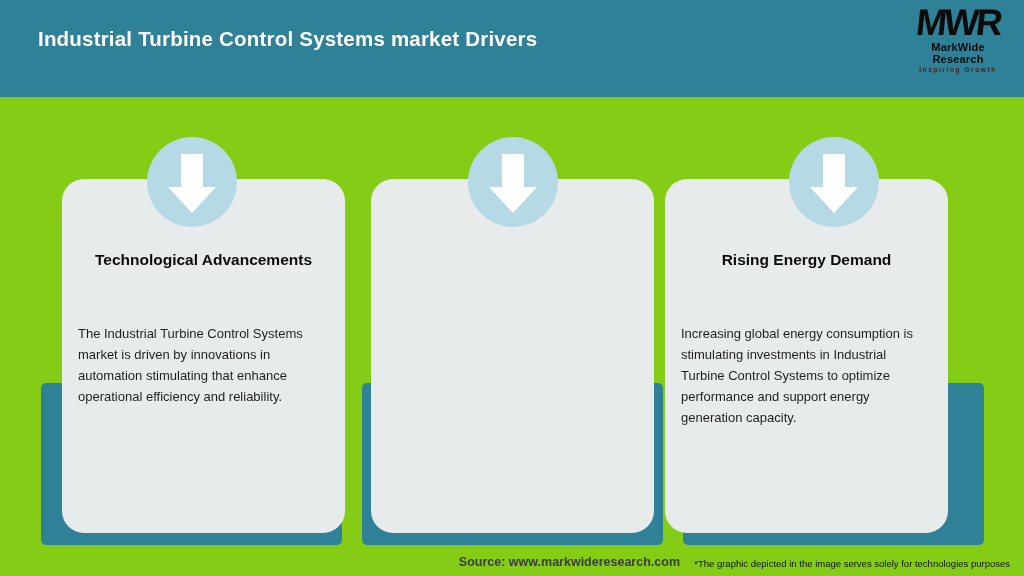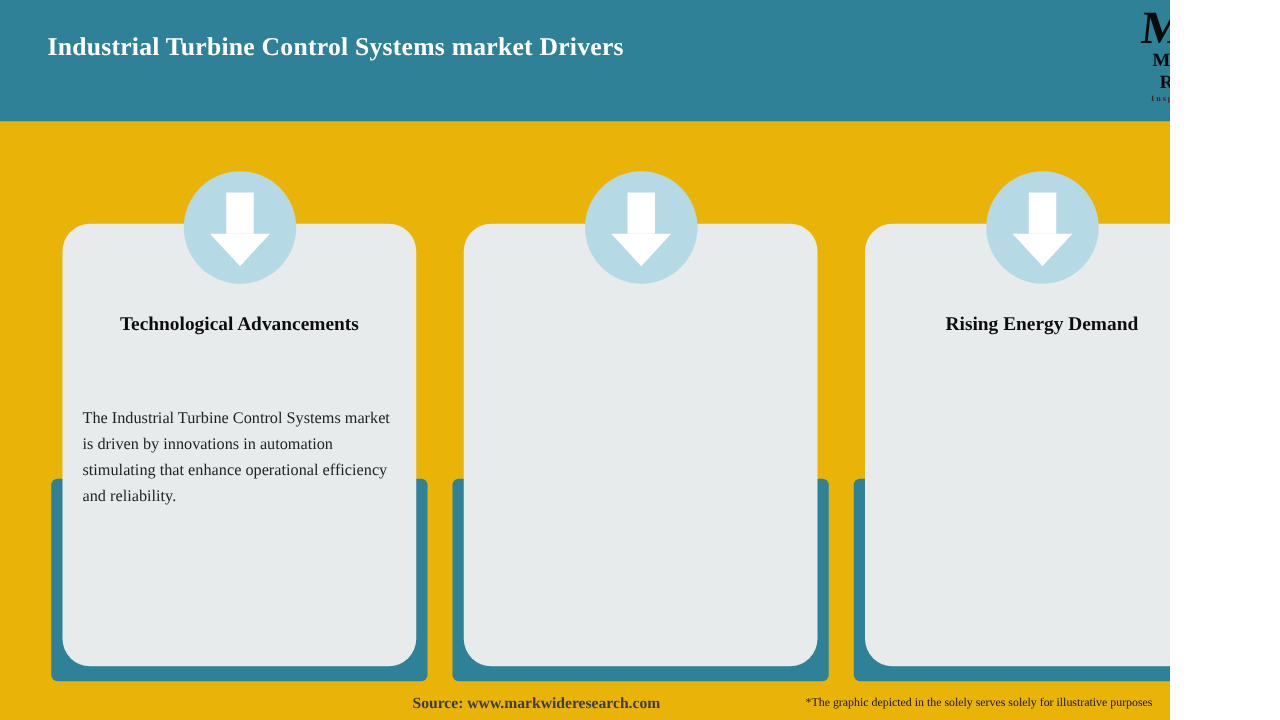--- a/index.html
+++ b/index.html
@@ -8,11 +8,10 @@
 
   .page {
     position: relative;
-    width: 936px;
+    width: 1024px;
     height: 576px;
-    background: #eab308;
+    background: #84cc16;
     overflow: hidden;
-    font-family: Liberation Serif, serif;
   }
 
   

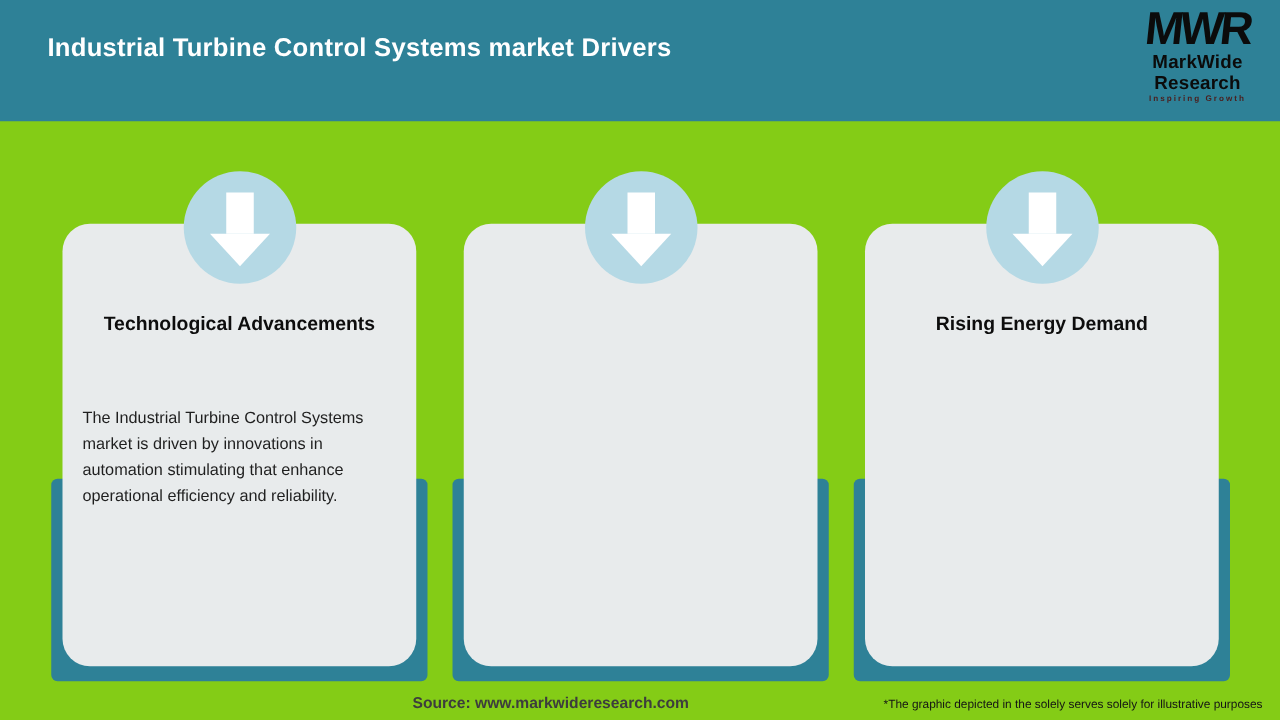--- a/index.html
+++ b/index.html
@@ -44,7 +44,7 @@
     transform: skewX(-6deg);
   }
   .logo-name {
-    font-size: 15px;
+    font-size: 11px;
     font-weight: bold;
     letter-spacing: 0.2px;
     margin-top: 1px;

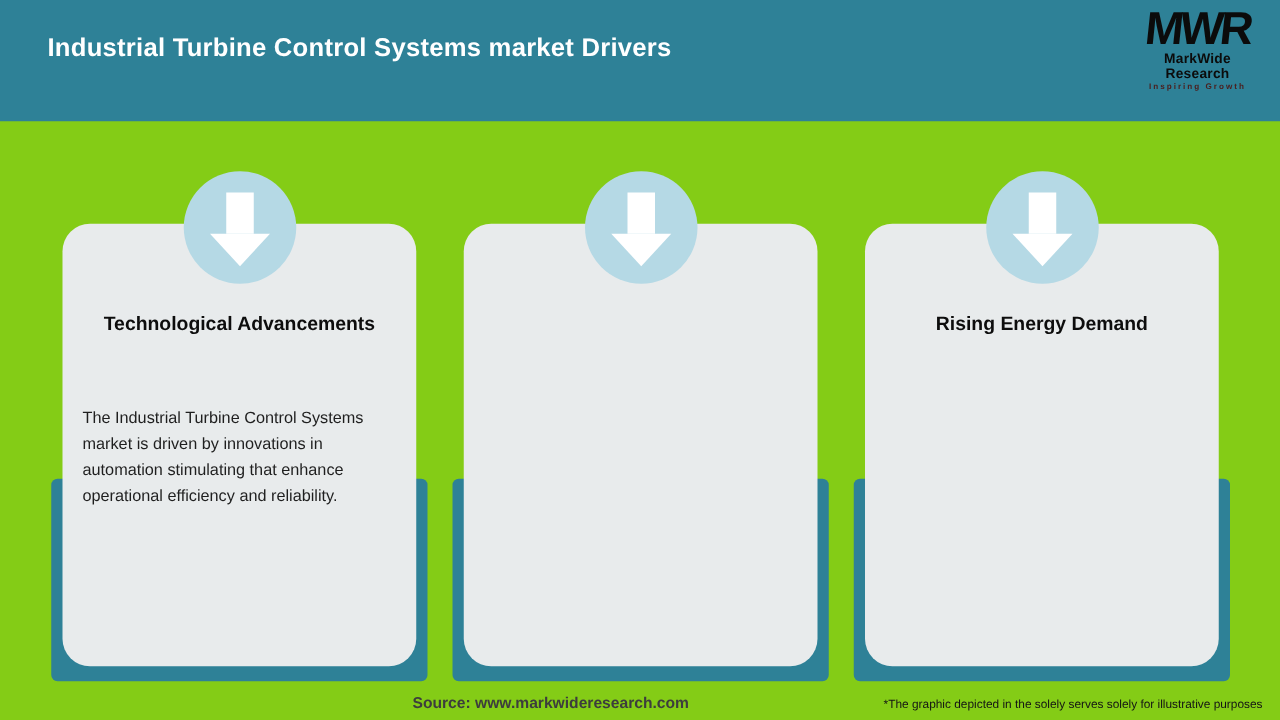--- a/index.html
+++ b/index.html
@@ -76,7 +76,7 @@
     background: #e8ebec;
     border-radius: 22px;
   }
-  .card-1 { left: 50px; }
+  .card-1 { left: 62px; }
   .card-2 { left: 371px; }
   .card-3 { left: 692px; }
 

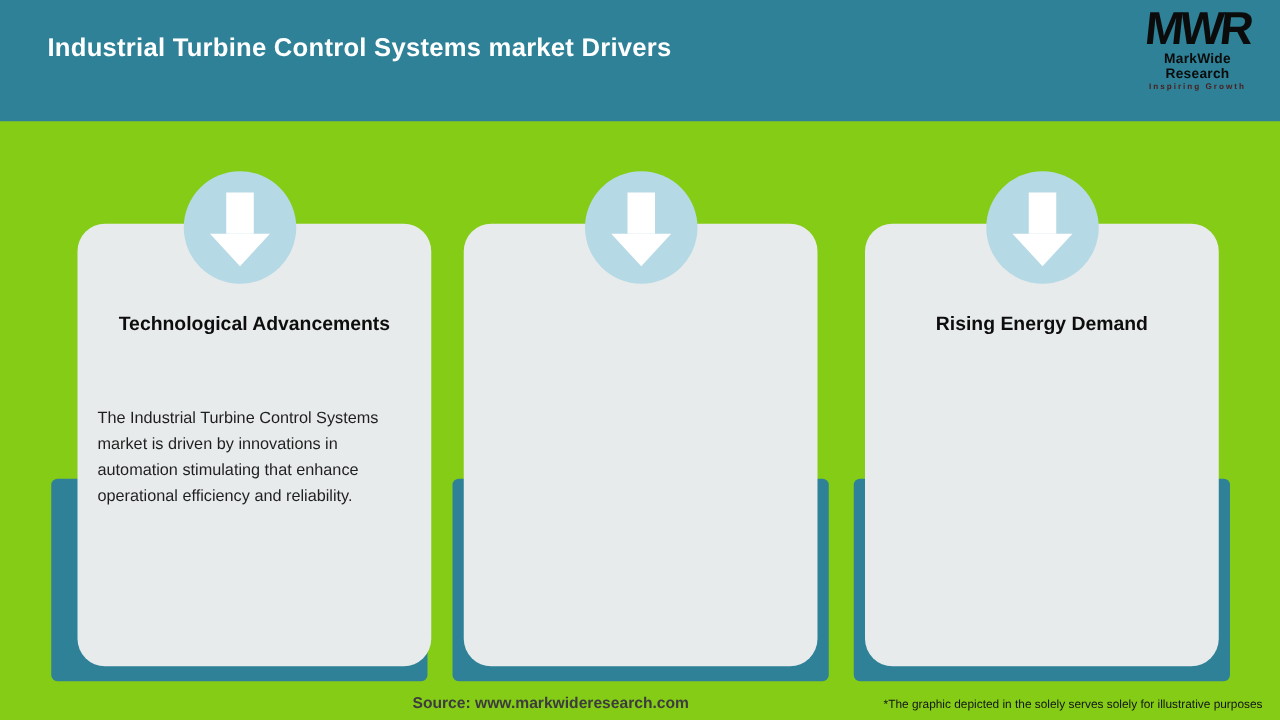--- a/index.html
+++ b/index.html
@@ -78,7 +78,7 @@
   }
   .card-1 { left: 62px; }
   .card-2 { left: 371px; }
-  .card-3 { left: 692px; }
+  .card-3 { left: 665px; }
 
   .circle {
     position: absolute;

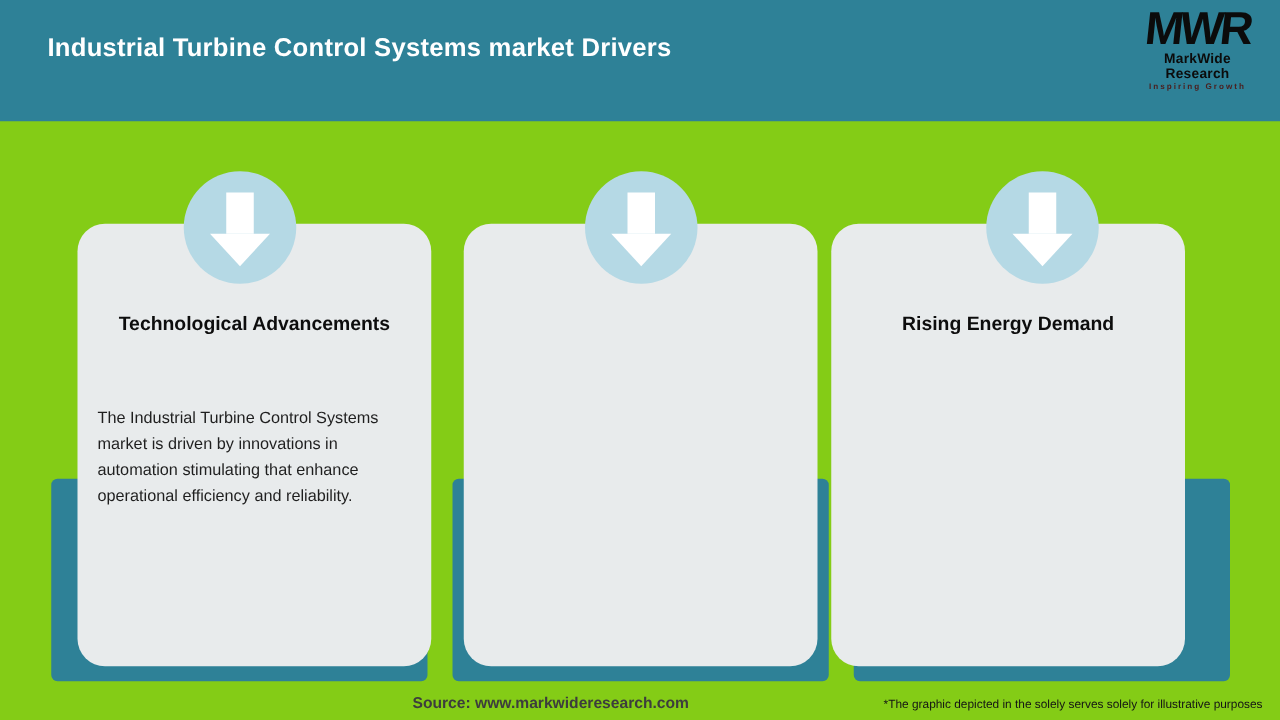--- a/index.html
+++ b/index.html
@@ -156,6 +156,7 @@
 
   <div class="card card-3">
     <div class="card-title">Rising Energy Demand</div>
+    <div class="card-body">Increasing global energy consumption is stimulating investments in Industrial Turbine Control Systems to optimize performance and support energy generation capacity.</div>
   </div>
 
   <div class="circle circle-1">

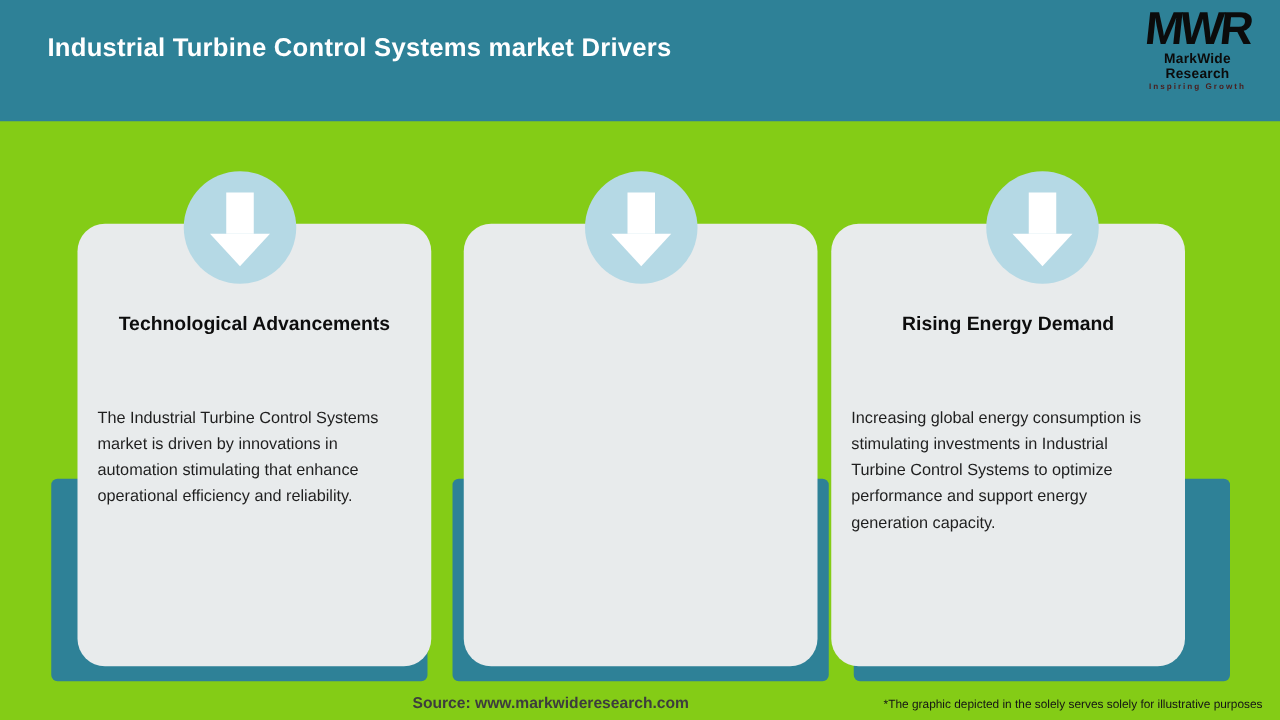--- a/index.html
+++ b/index.html
@@ -116,7 +116,7 @@
     position: absolute;
     left: 330px; top: 555px;
     width: 350px;
-    text-align: left;
+    text-align: right;
     font-size: 12.5px;
     font-weight: bold;
     color: #3d3d3d;

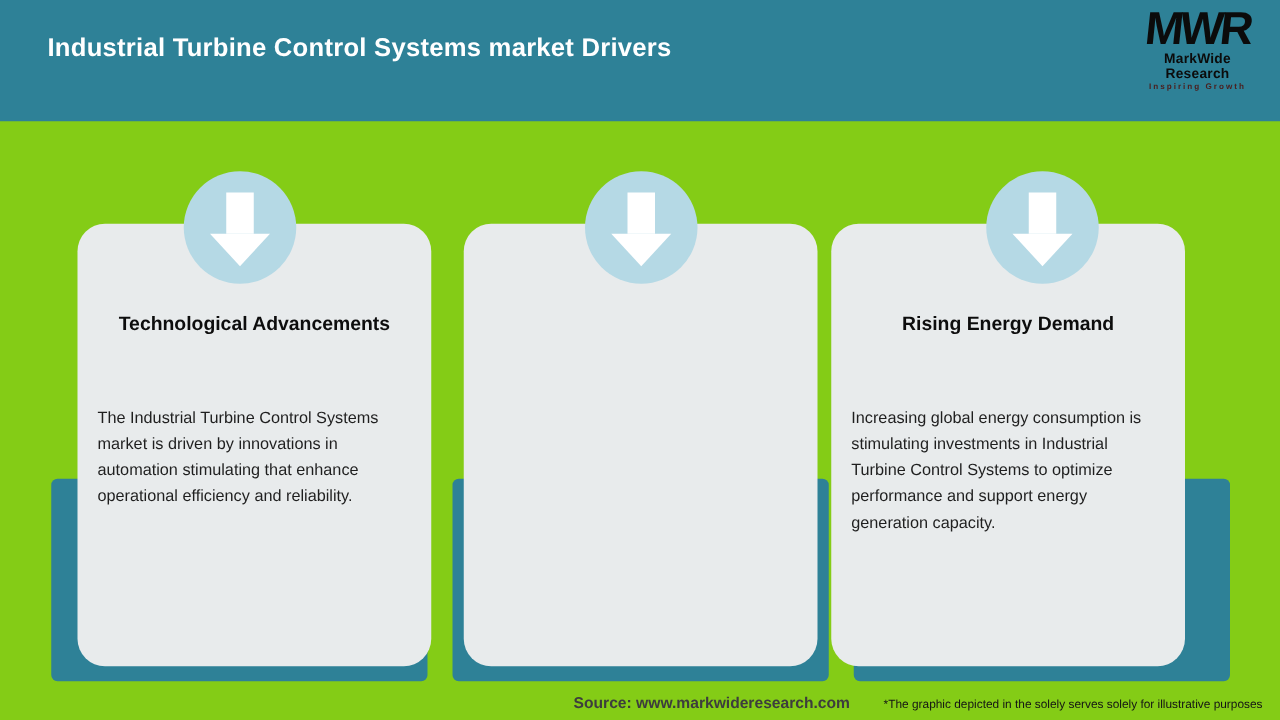--- a/index.html
+++ b/index.html
@@ -179,7 +179,7 @@
   </div>
 
   <div class="source-line">Source: www.markwideresearch.com</div>
-  <div class="disclaimer">*The graphic depicted in the solely serves solely for illustrative purposes</div>
+  <div class="disclaimer">*The graphic depicted in the image serves solely for technologies purposes</div>
 
 </div>
 

